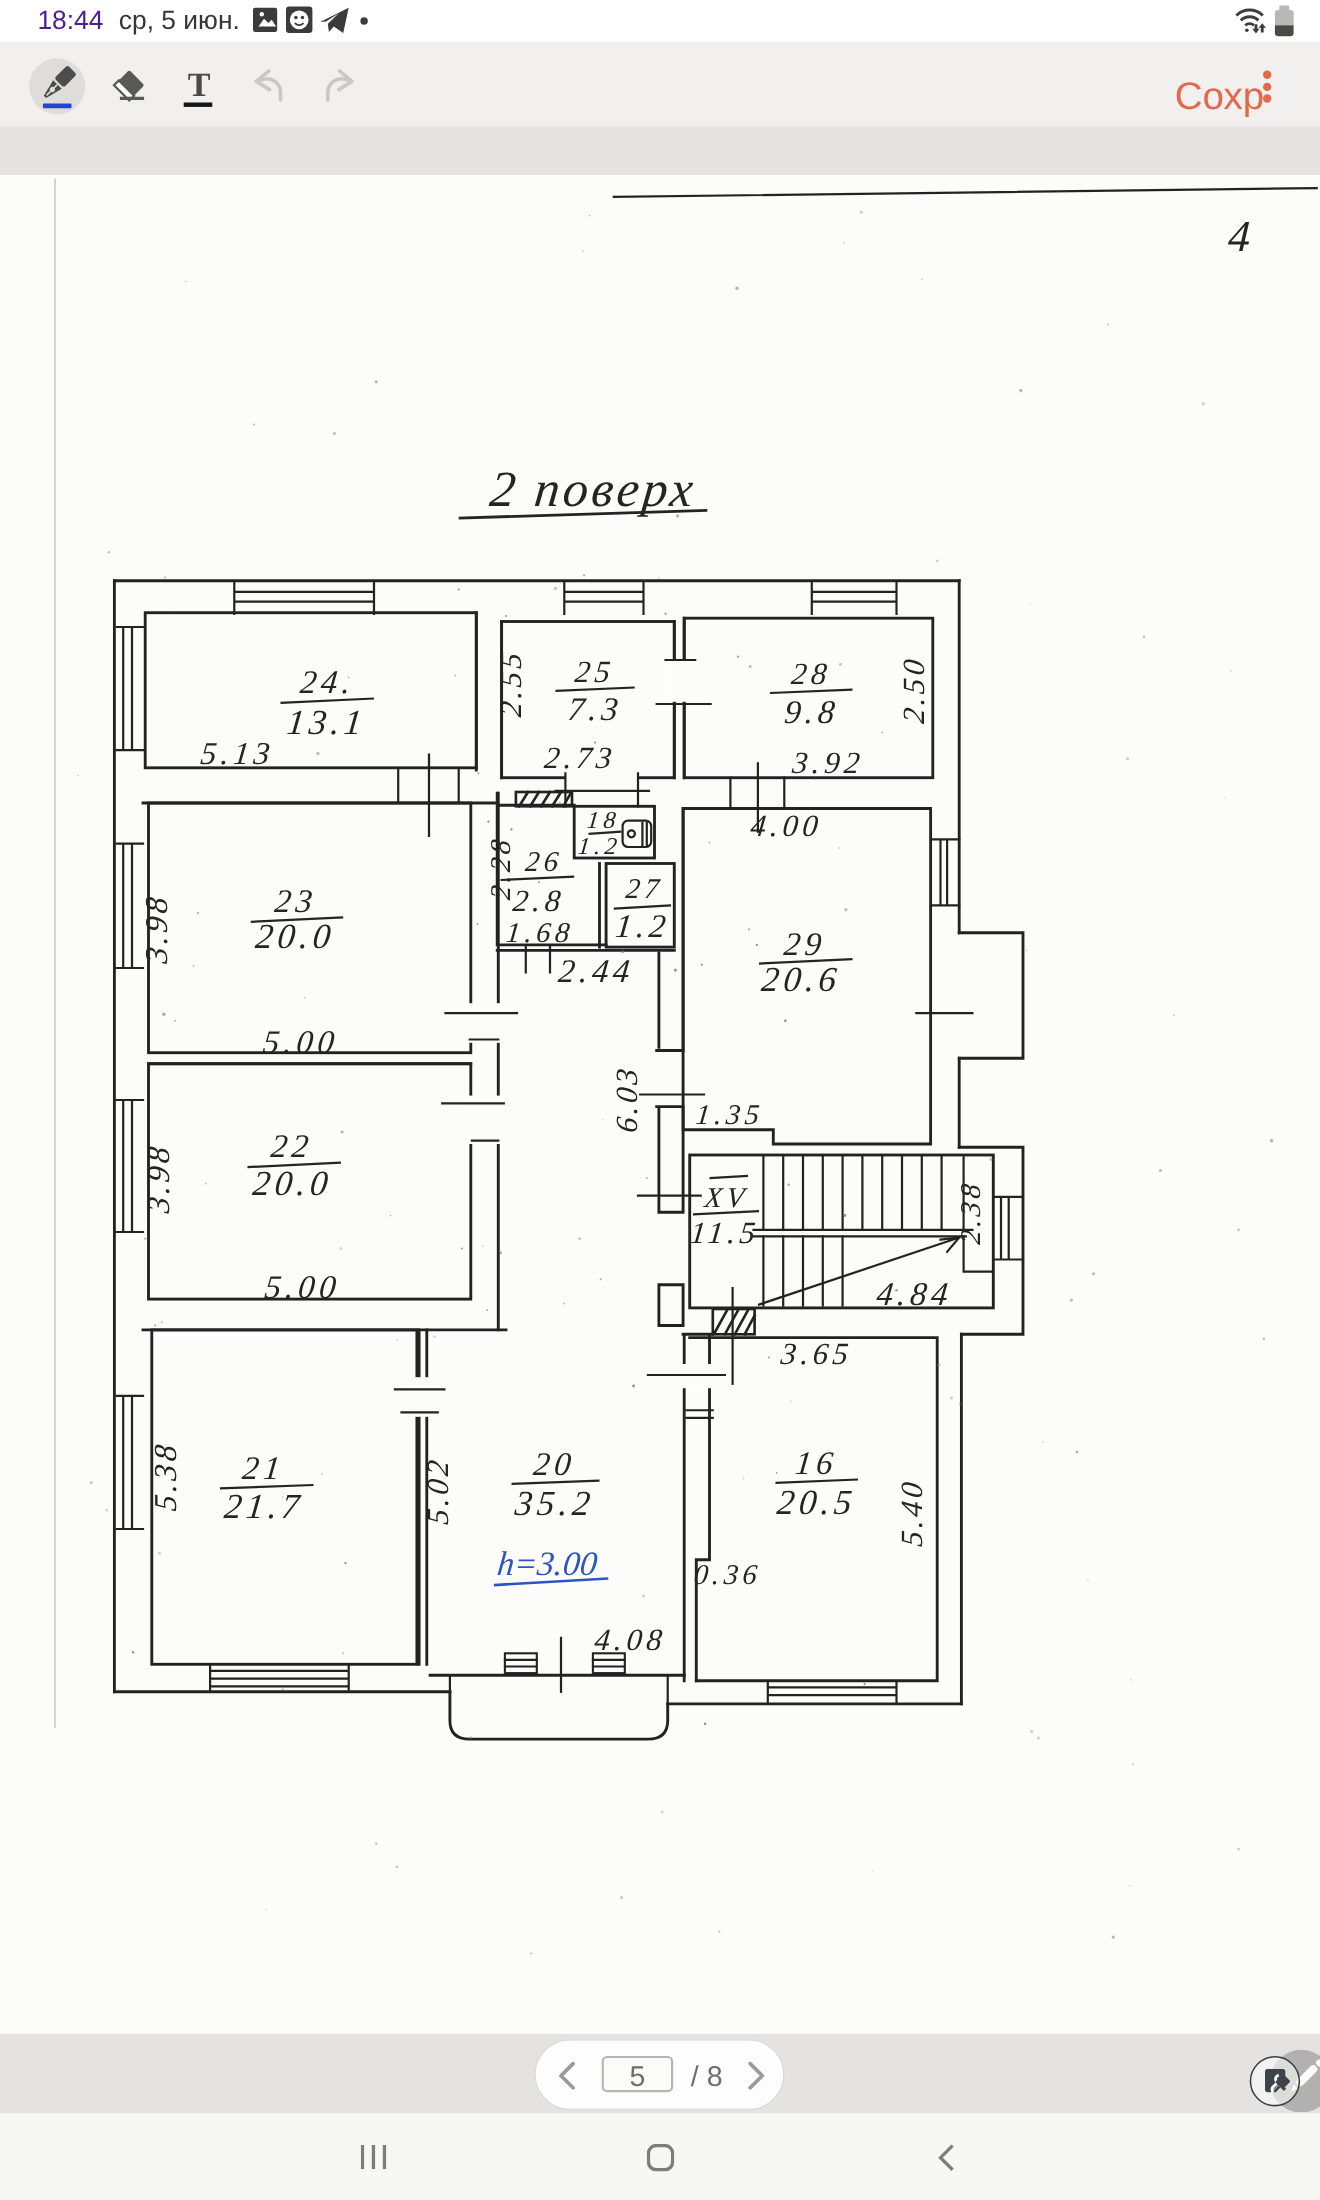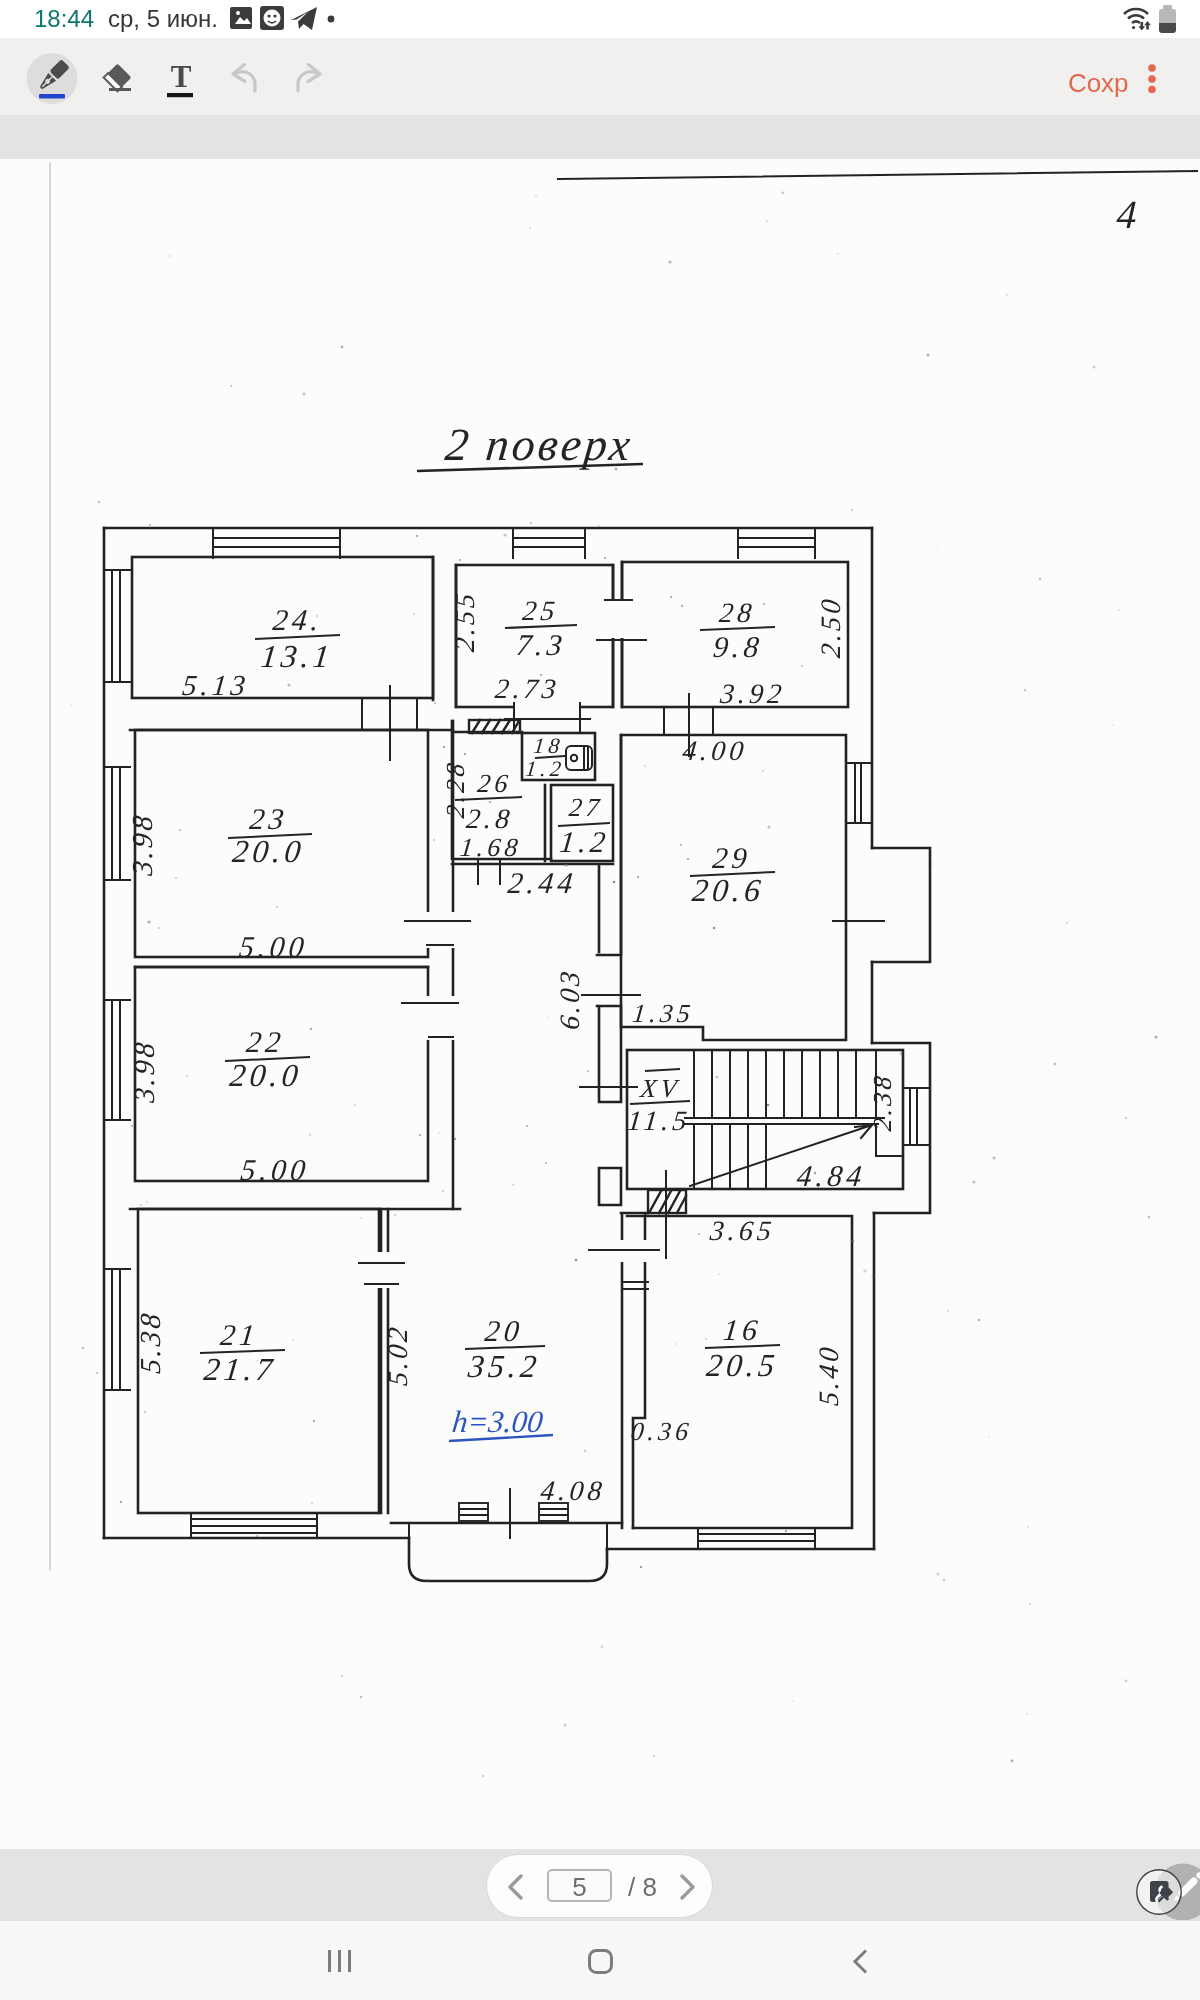--- a/index.html
+++ b/index.html
@@ -12,7 +12,7 @@
 
 <div class="abs" style="left:0;top:0;width:1200px;height:38px;background:#ffffff;"></div>
 
-<div class="abs" style="left:34px;top:5px;font-size:24px;color:#0f766e;">18:44</div>
+<div class="abs" style="left:34px;top:5px;font-size:24px;color:#4c1d95;">18:44</div>
 
 <div class="abs" style="left:108px;top:5px;font-size:24px;color:#363636;">ср, 5 июн.</div>
 

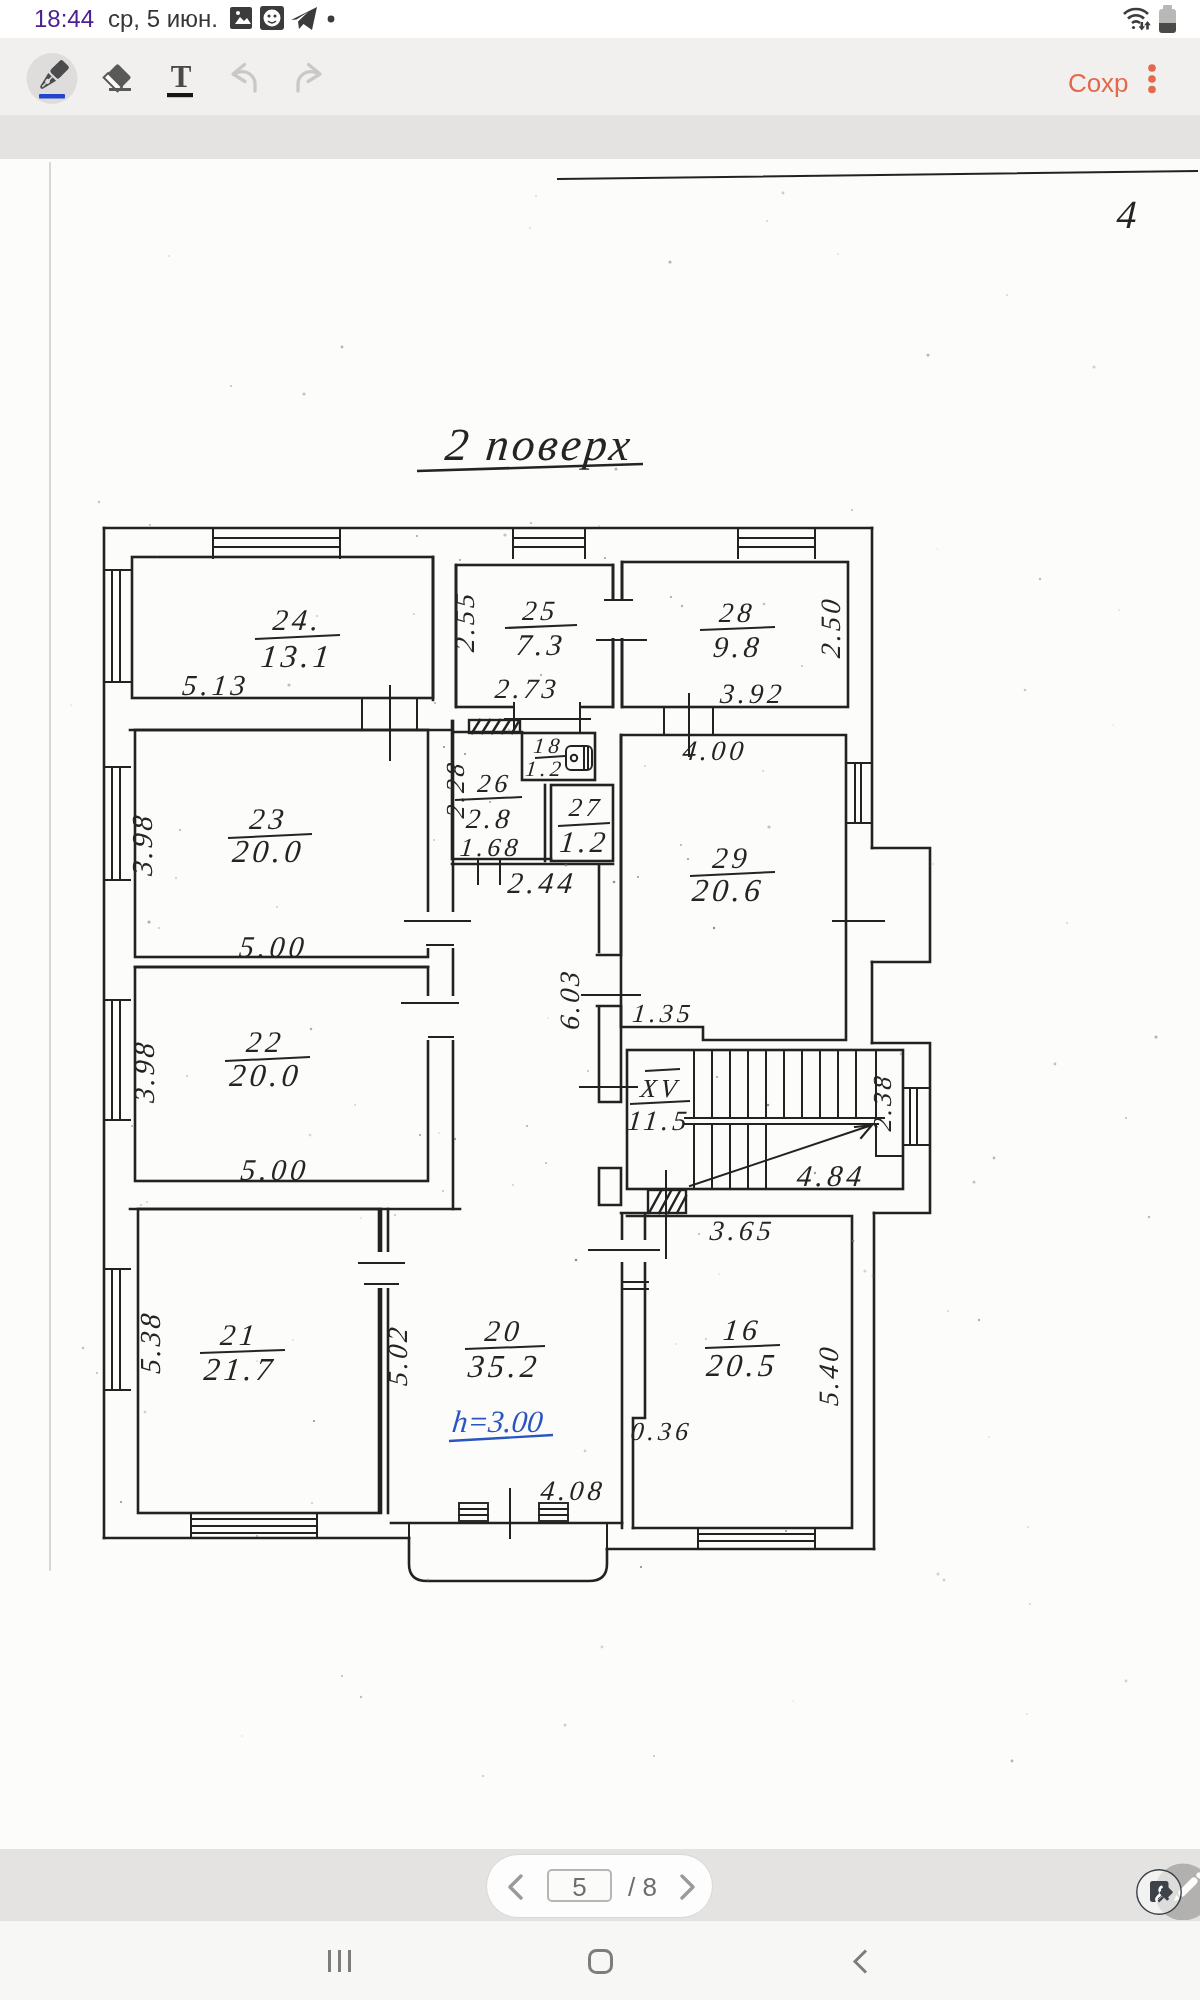--- a/index.html
+++ b/index.html
@@ -93,7 +93,7 @@
   <path d="M17.5 6.5 L29 16 L17 23.5" stroke="#c9c8c7" stroke-width="3.3" fill="none" stroke-linecap="round" stroke-linejoin="round"></path>
 </svg>
 
-<div class="abs" style="left:1068px;top:68px;font-size:26px;color:#e2694b;">Сохр</div>
+<div class="abs" style="left:1068px;top:68px;font-size:35px;color:#e2694b;">Сохр</div>
 
 <svg class="abs" style="left:1144px;top:60px;" width="16" height="38">
   <circle cx="8" cy="8" r="3.8" fill="#e2694b"></circle>

